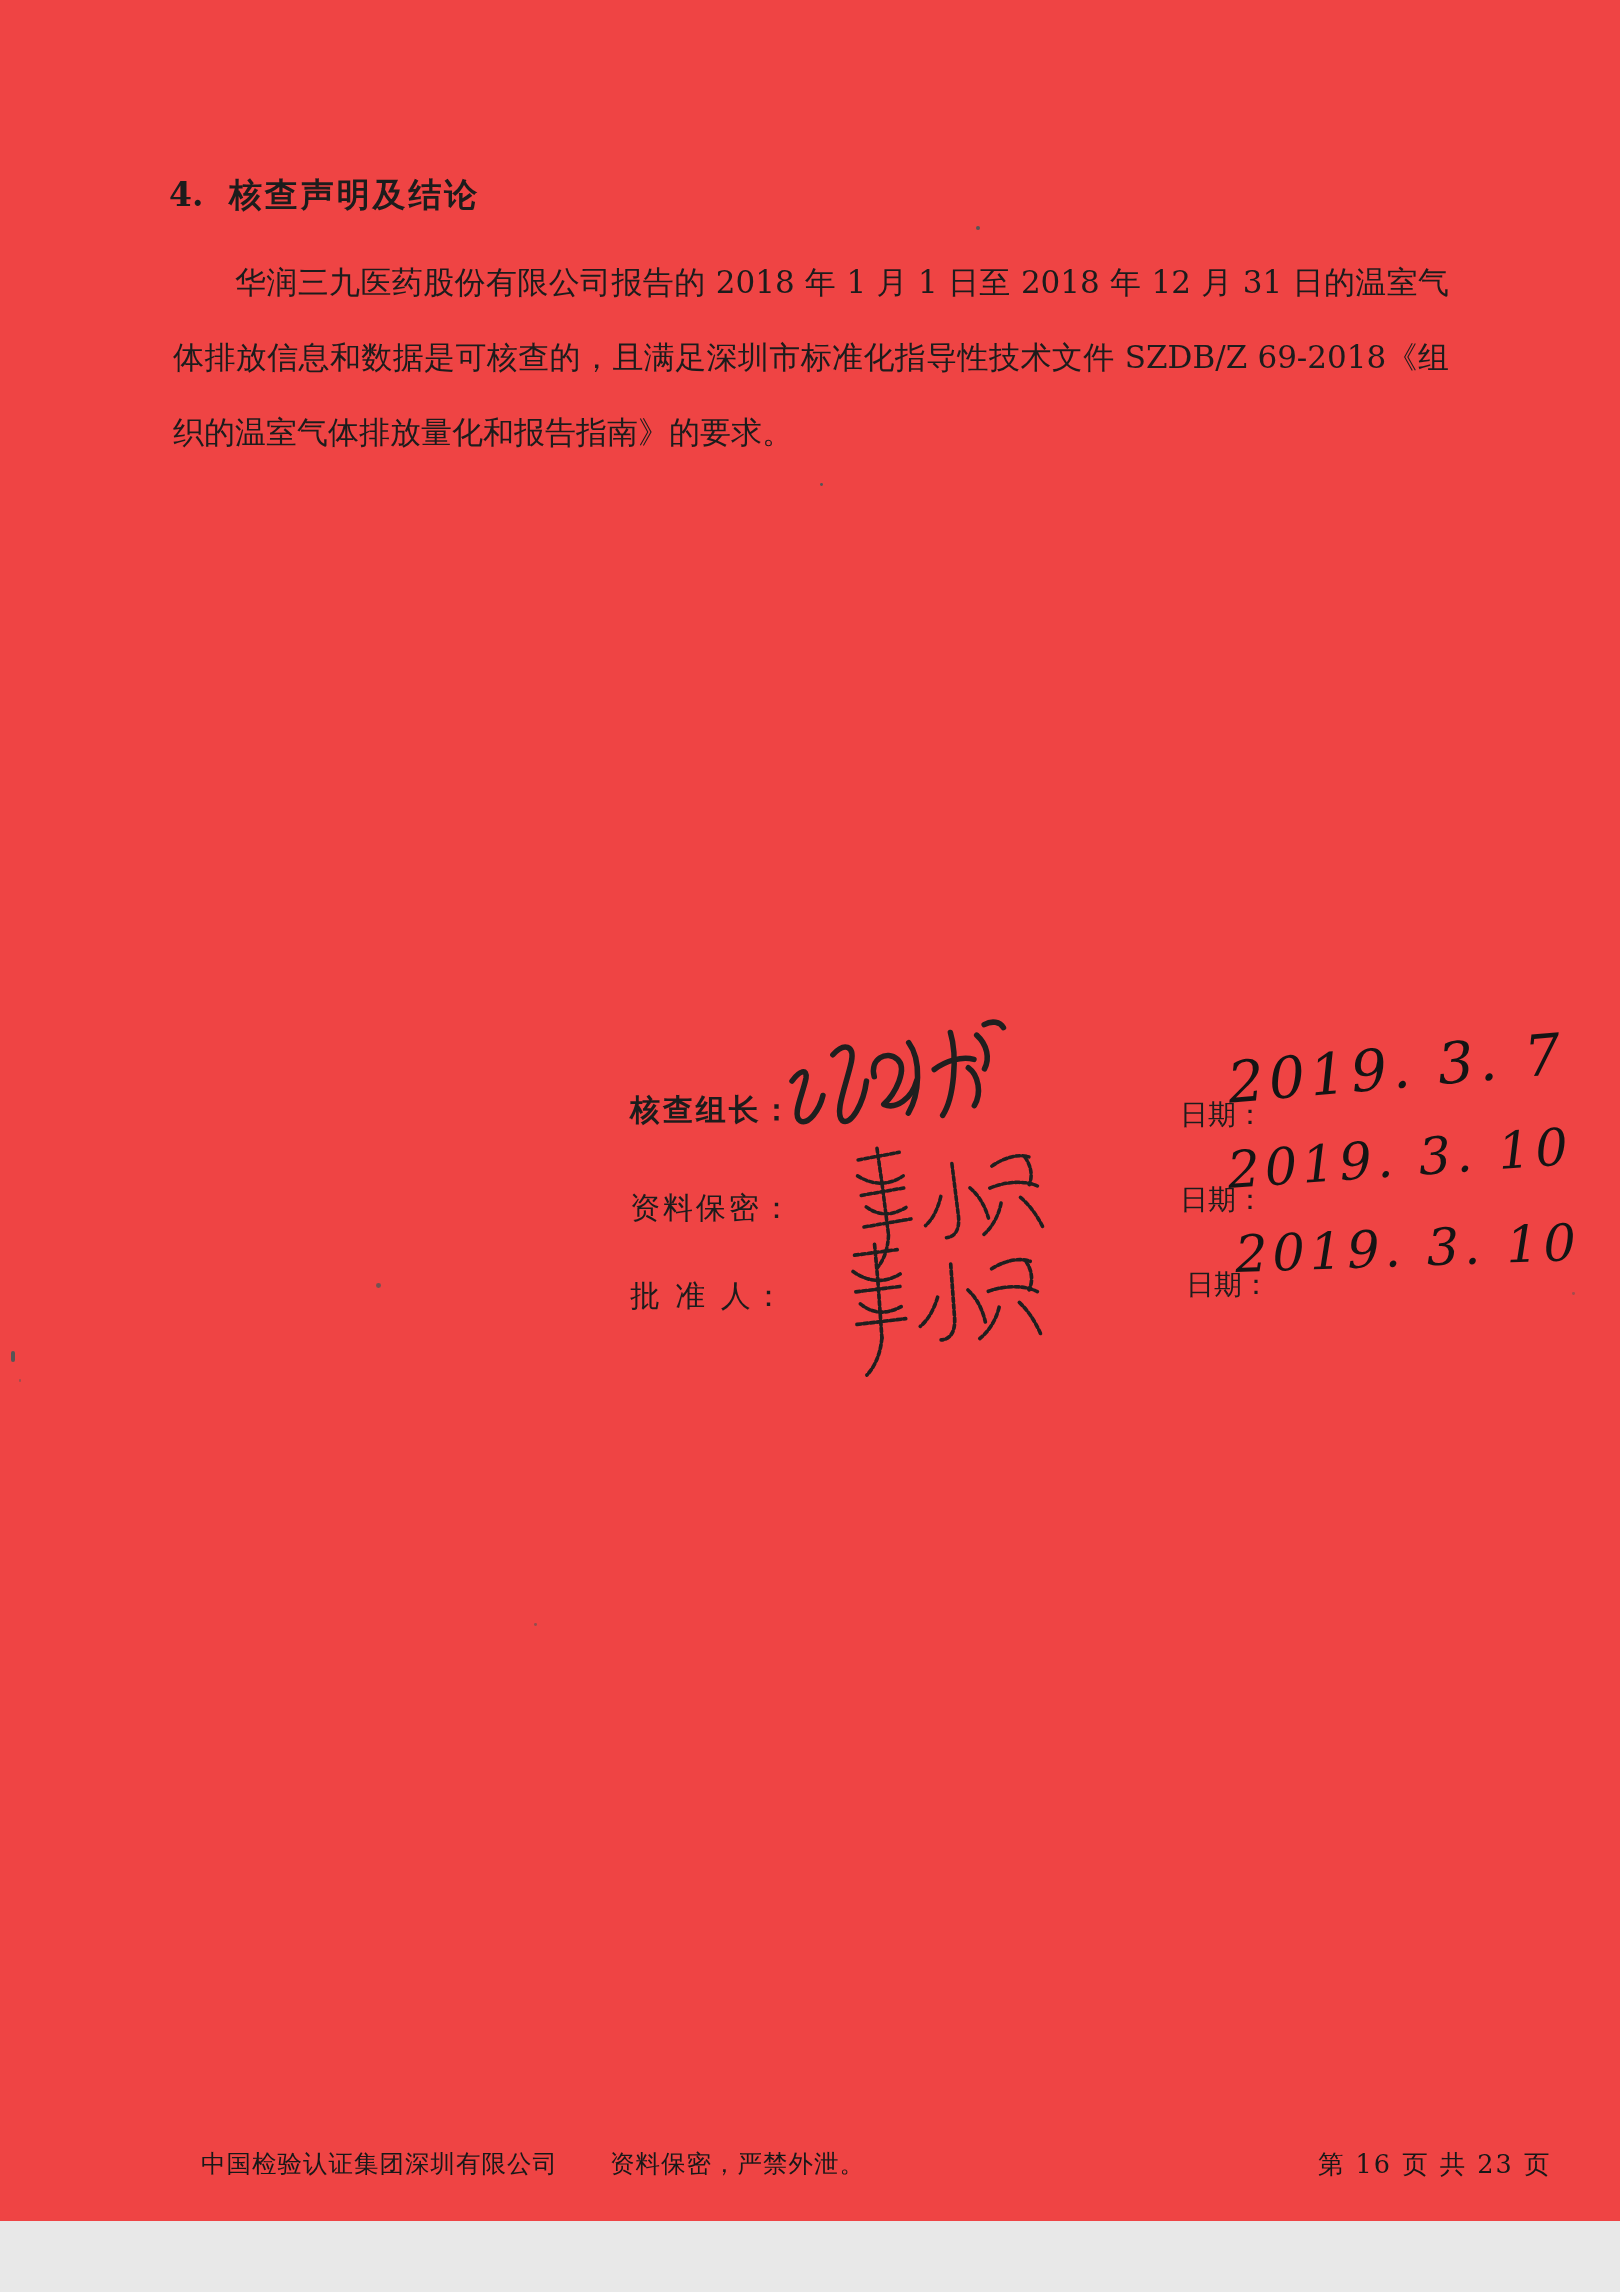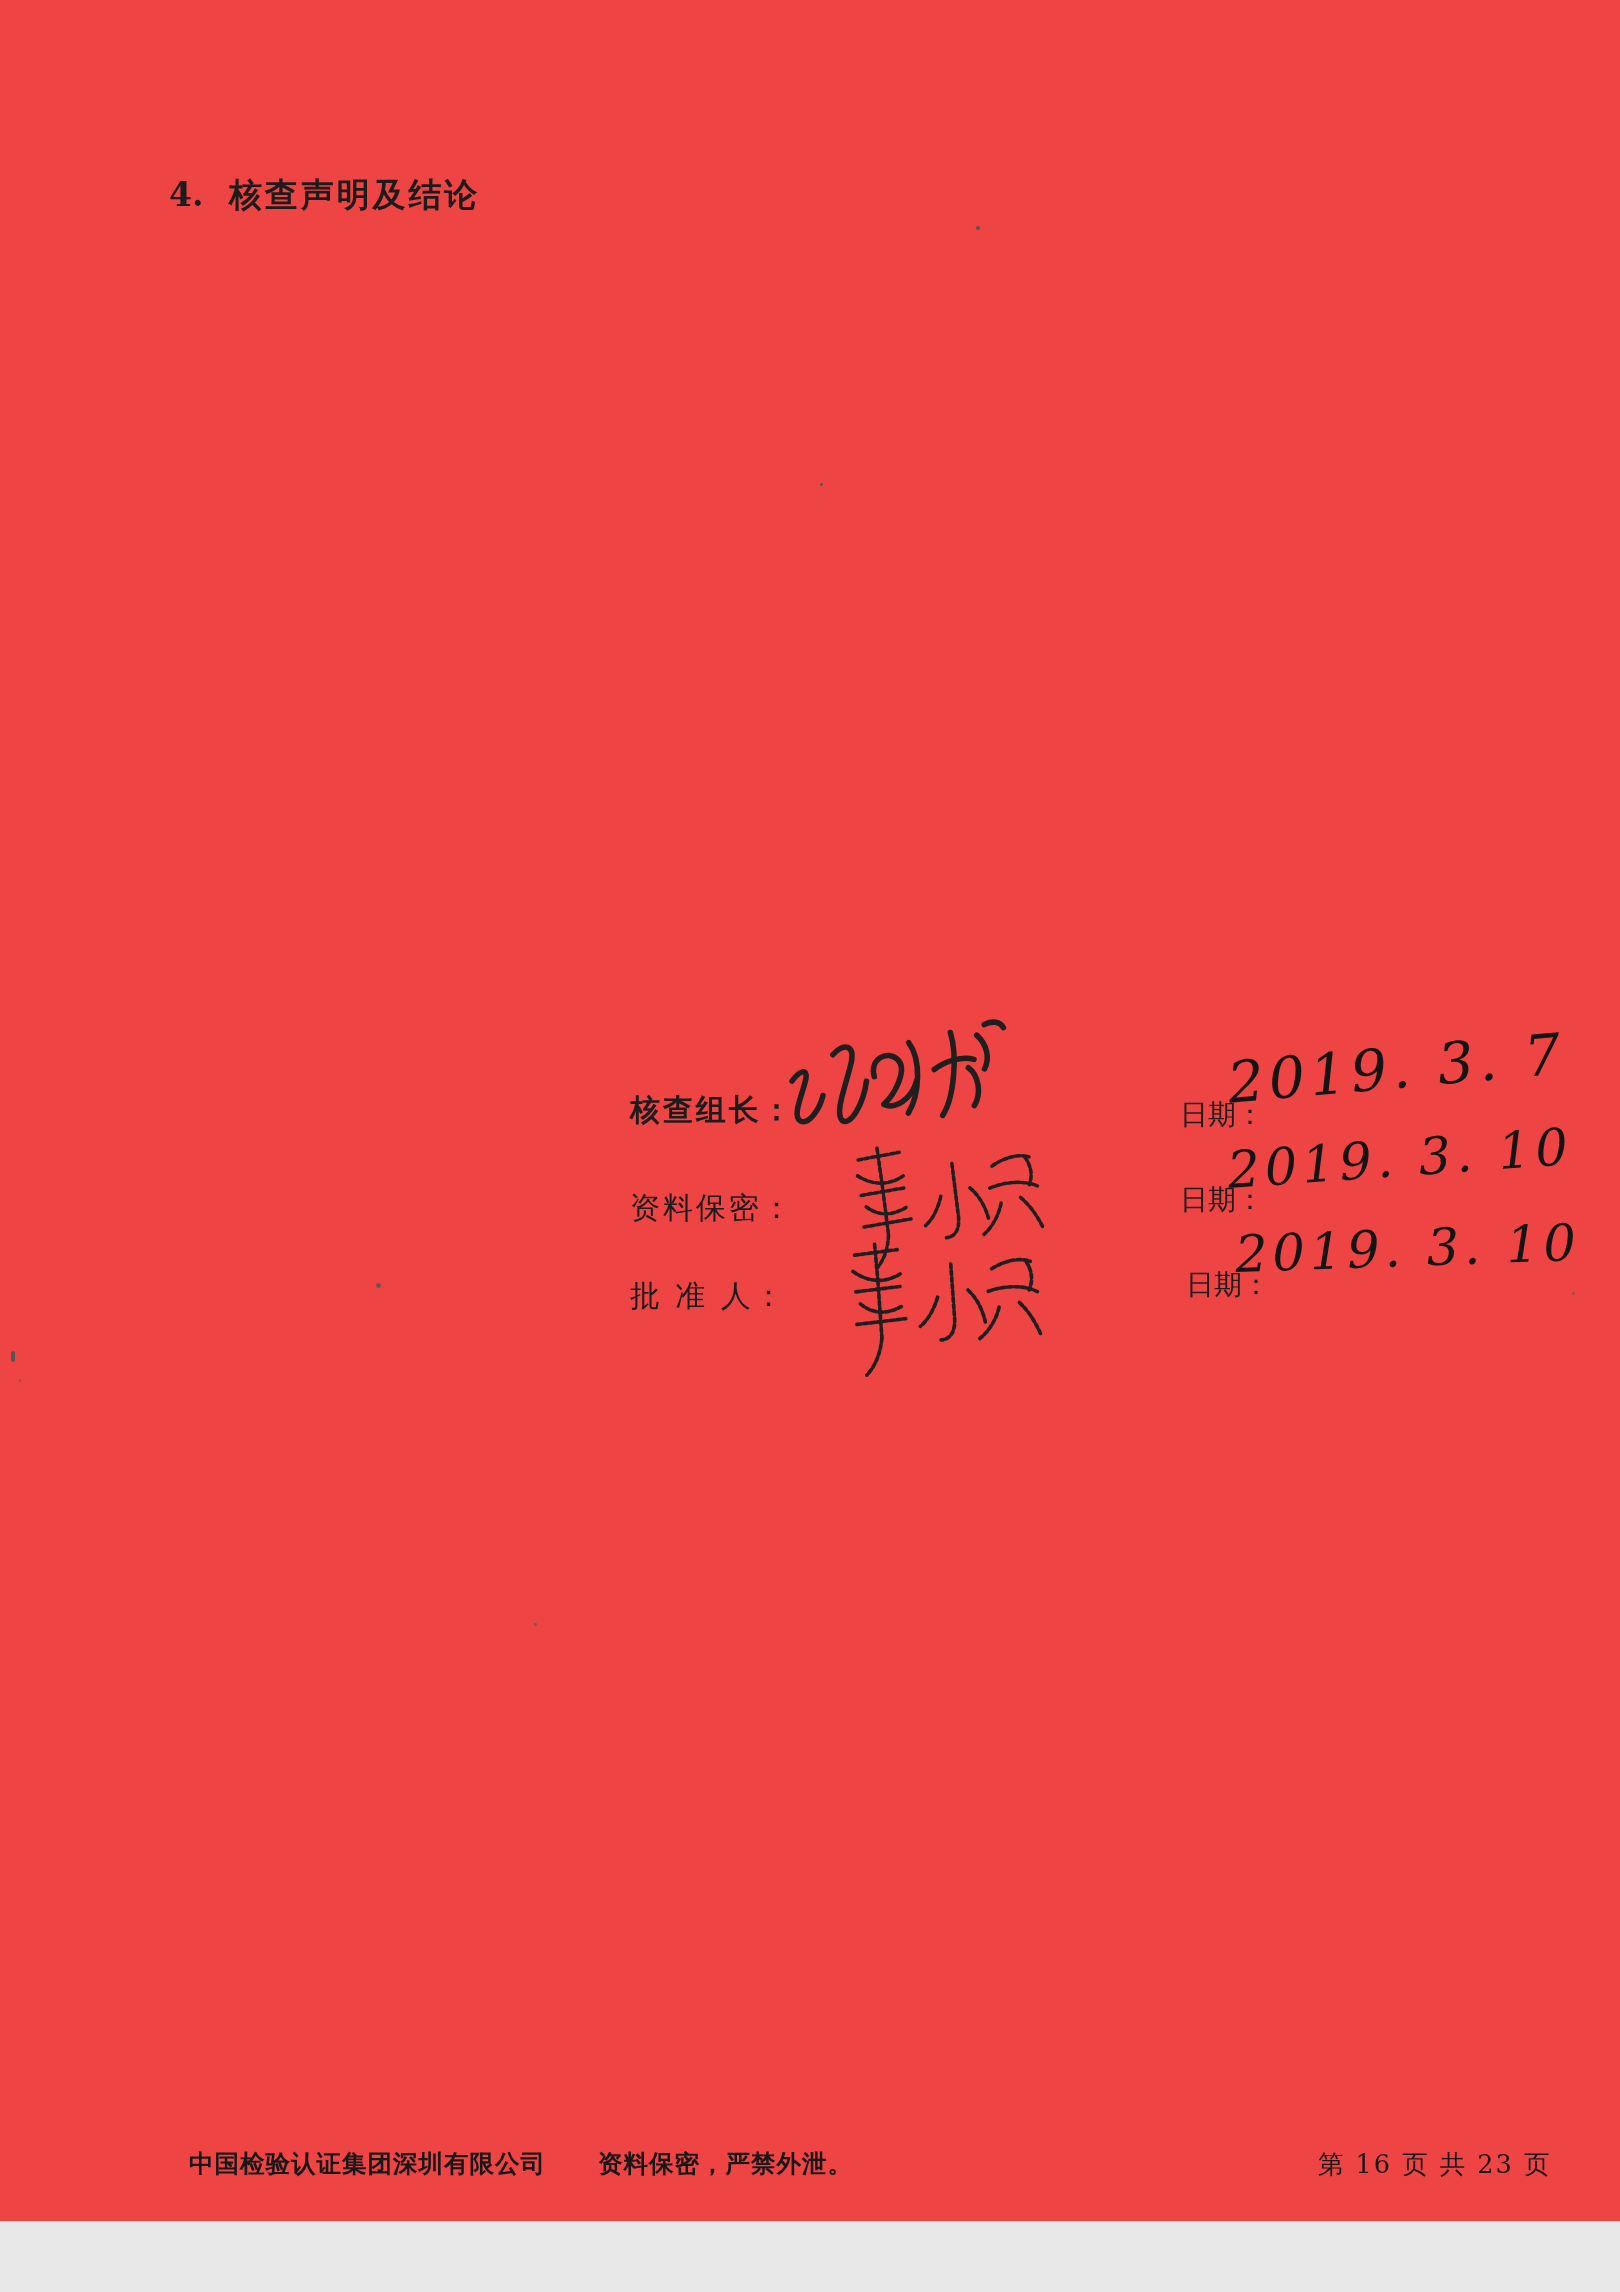--- a/index.html
+++ b/index.html
@@ -86,6 +86,7 @@
   </div>
 
   <div class="body-col">
+    <p>华润三九医药股份有限公司报告的 2018 年 1 月 1 日至 2018 年 12 月 31 日的温室气体排放信息和数据是可核查的，且满足深圳市标准化指导性技术文件 SZDB/Z 69-2018《组织的温室气体排放量化和报告指南》的要求。</p>
   </div>
 
   <div class="sig-label" style="left:630px;top:1090px;font-weight:bold;">核查组长：</div>

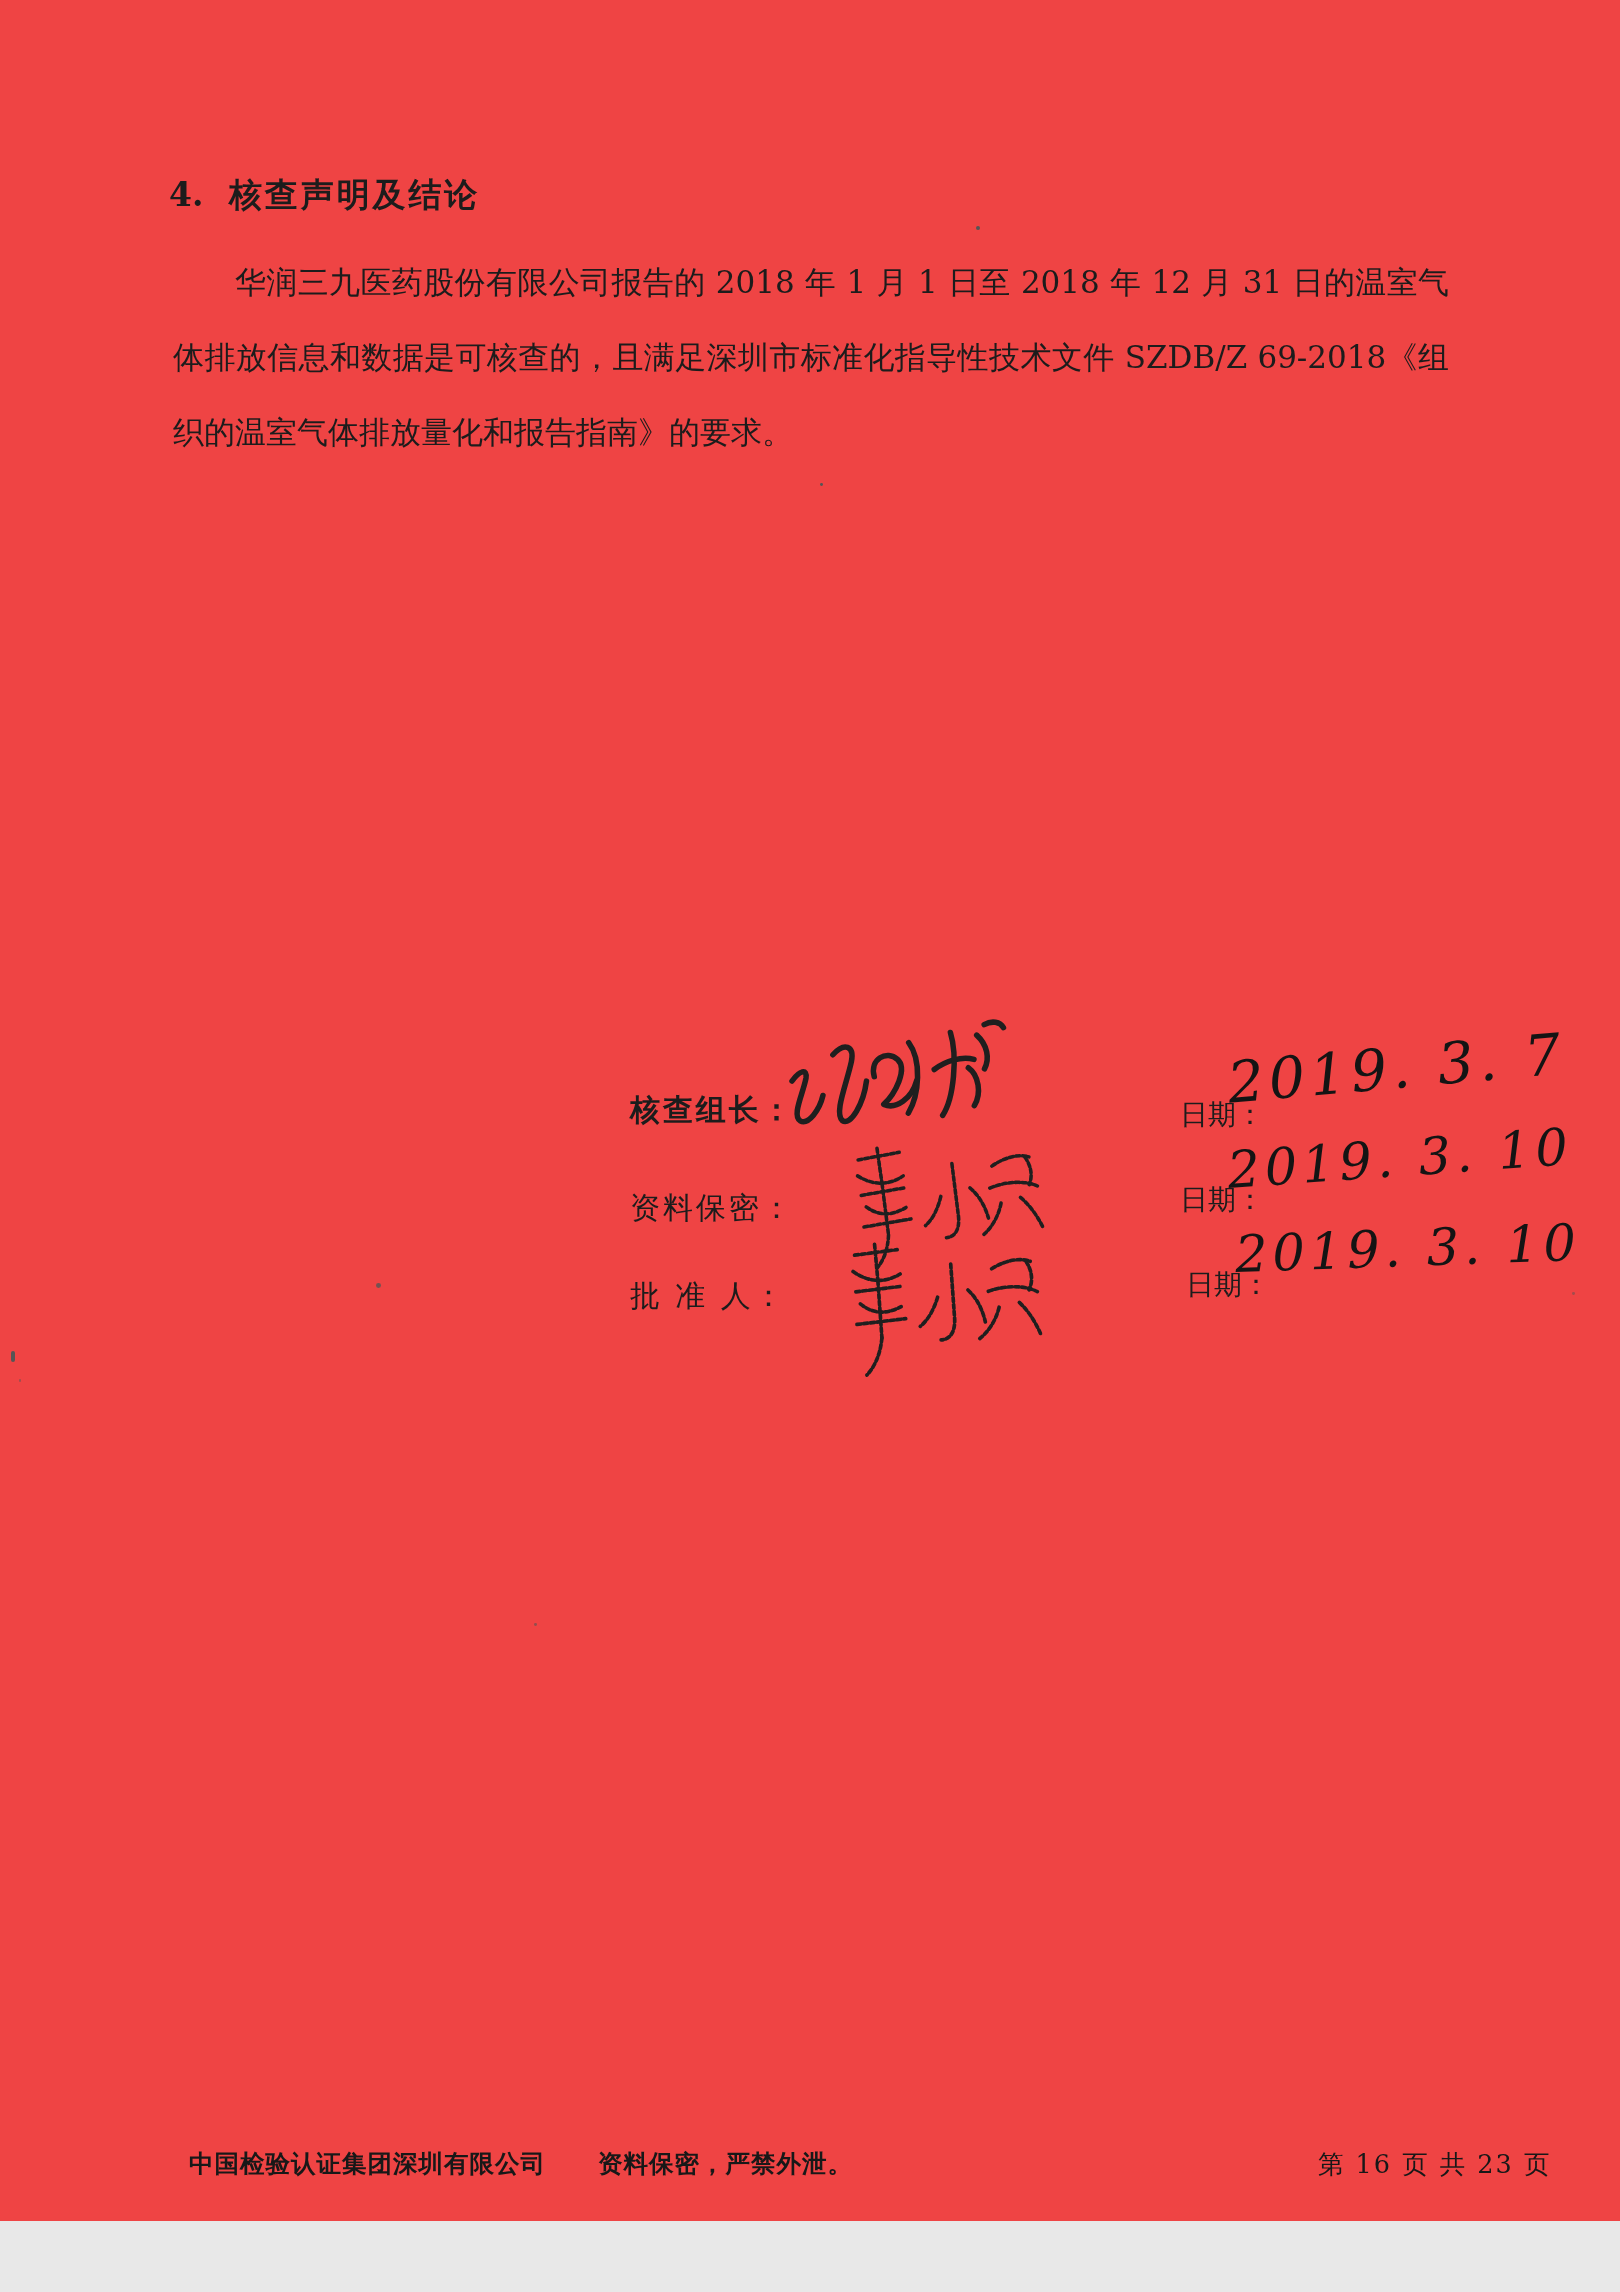--- a/index.html
+++ b/index.html
@@ -63,8 +63,8 @@
   .footer-company,.footer-conf{
     position:absolute;top:2147px;
     font-family:"Liberation Sans","DejaVu Sans",sans-serif;
-    font-weight:700;font-size:24.5px;letter-spacing:1px;
-    color:#181818;white-space:nowrap;
+    font-weight:400;font-size:24.5px;letter-spacing:1px;
+    color:#181818;white-space:nowrap;margin-left:12px;
   }
   .footer-company{left:189px;}
   .footer-conf{left:598px;}

